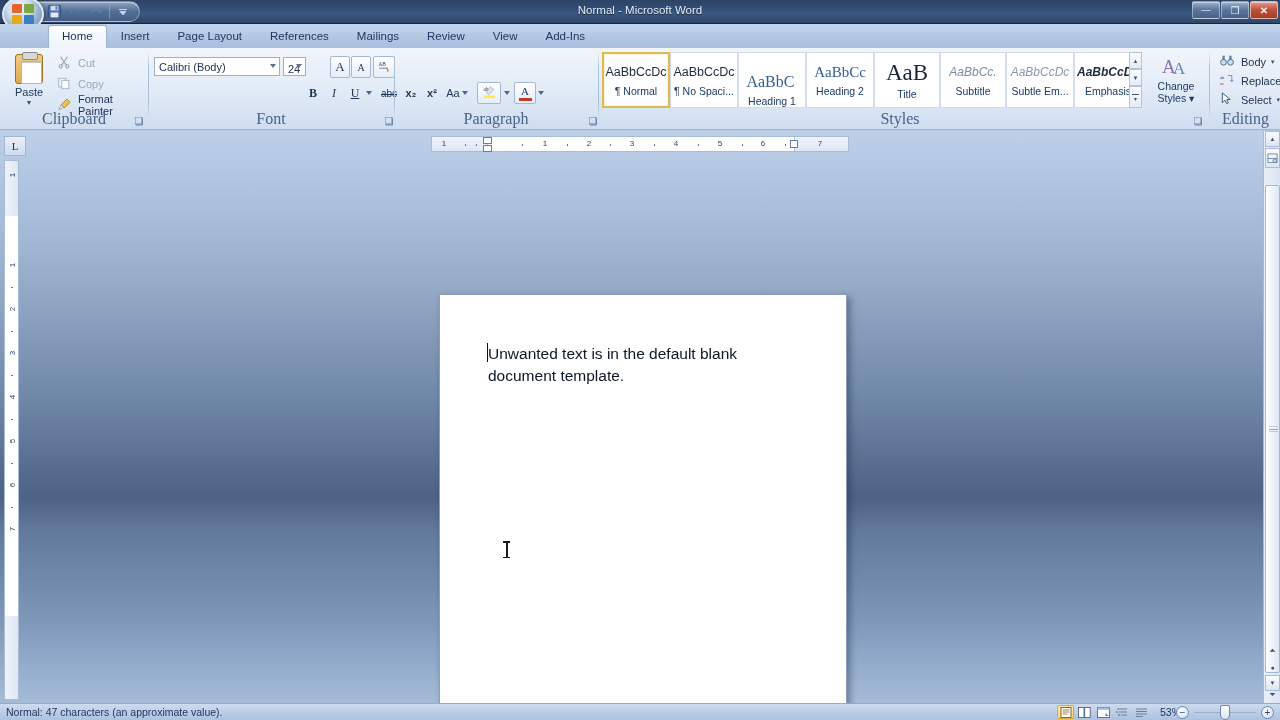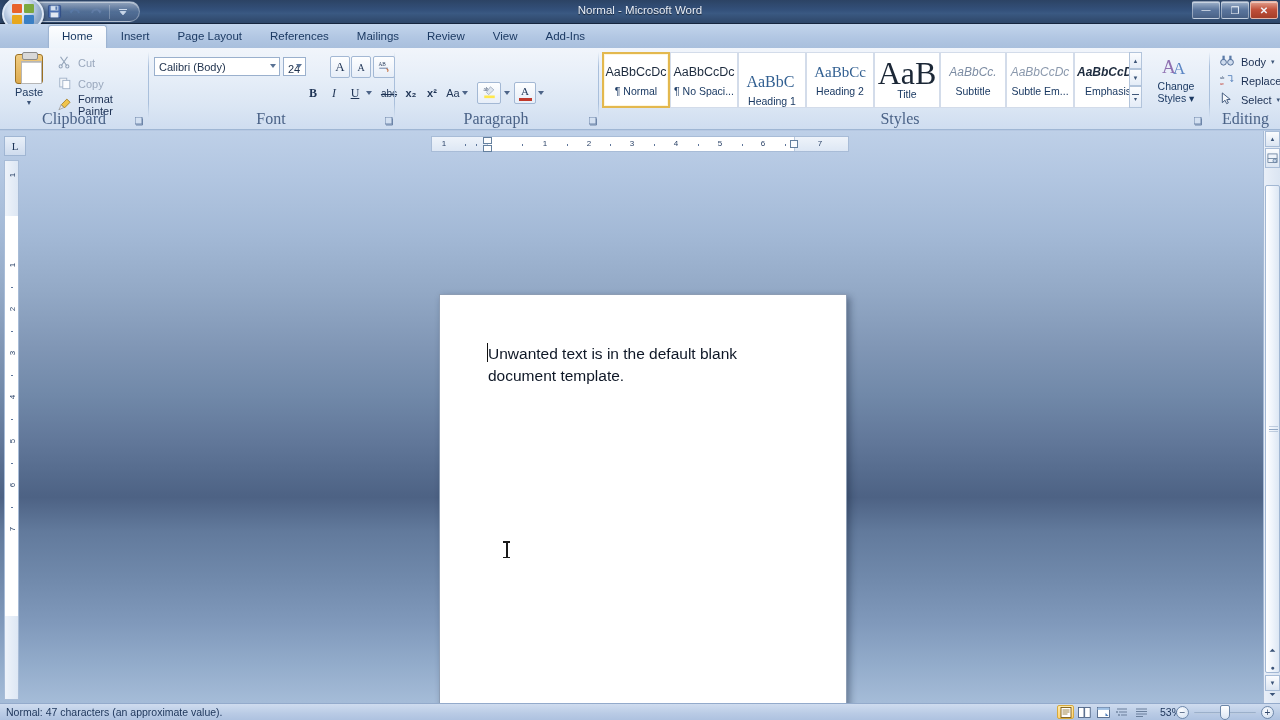--- a/index.html
+++ b/index.html
@@ -365,7 +365,7 @@
         <span>Cut</span>
       </div>
 
-      <div class="cmd-sm disabled" style="left:54px; top:27px;text-align:center;">
+      <div class="cmd-sm disabled" style="left:54px; top:27px;">
         <span class="ico16">
           <svg width="14" height="14" viewBox="0 0 16 16">
             <rect x="2" y="2.5" width="8" height="10" fill="#f2f5f9" stroke="#9fb0c6"></rect>

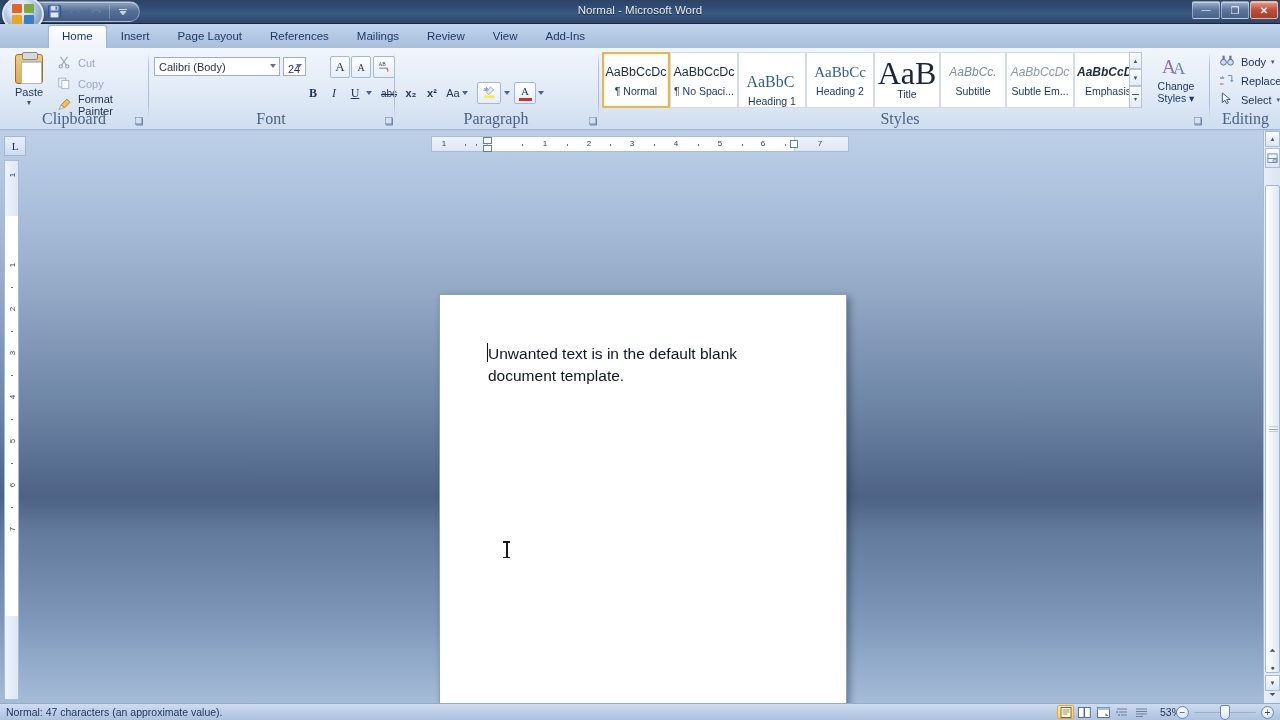--- a/index.html
+++ b/index.html
@@ -664,7 +664,7 @@
         <span class="style-name">Heading 2</span>
       </div>
       <div class="style-tile" style="left:274px; width:66px;">
-        <span class="style-prev" style="font-family:'Liberation Serif',serif;font-size:32px;line-height:26px;color:#1b2736">AaB</span>
+        <span class="style-prev" style="font-family:'Liberation Serif',serif;font-size:23px;line-height:26px;color:#1b2736">AaB</span>
         <span class="style-name" style="margin-top:2px">Title</span>
       </div>
       <div class="style-tile" style="left:340px; width:66px;">

